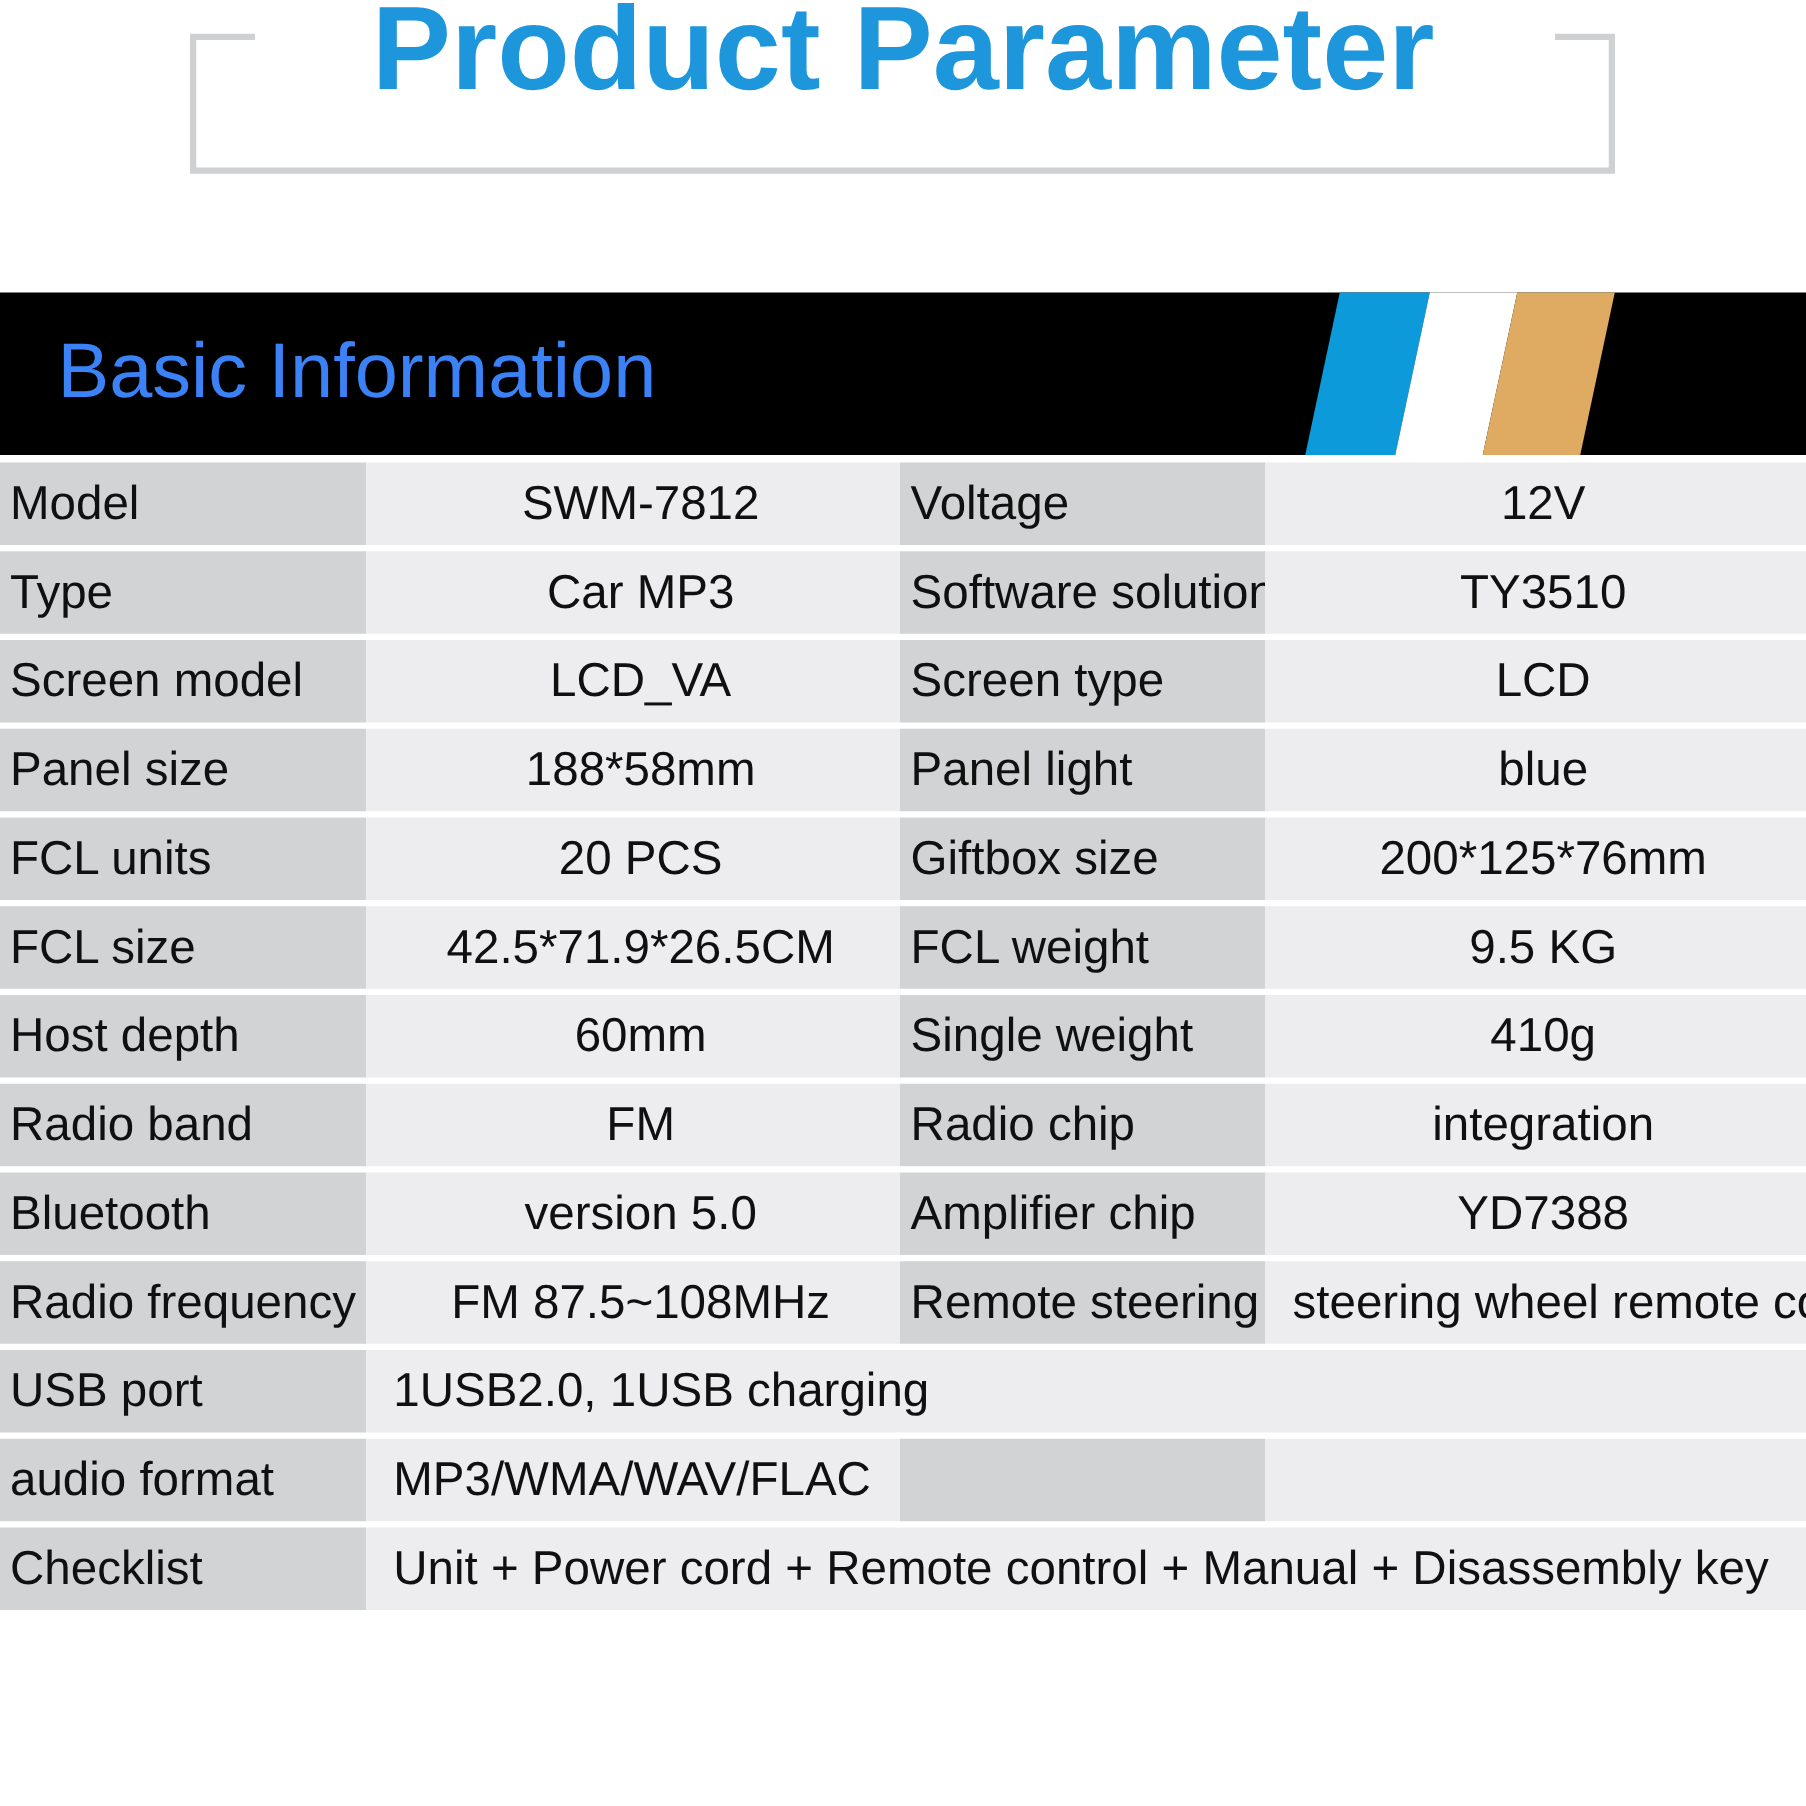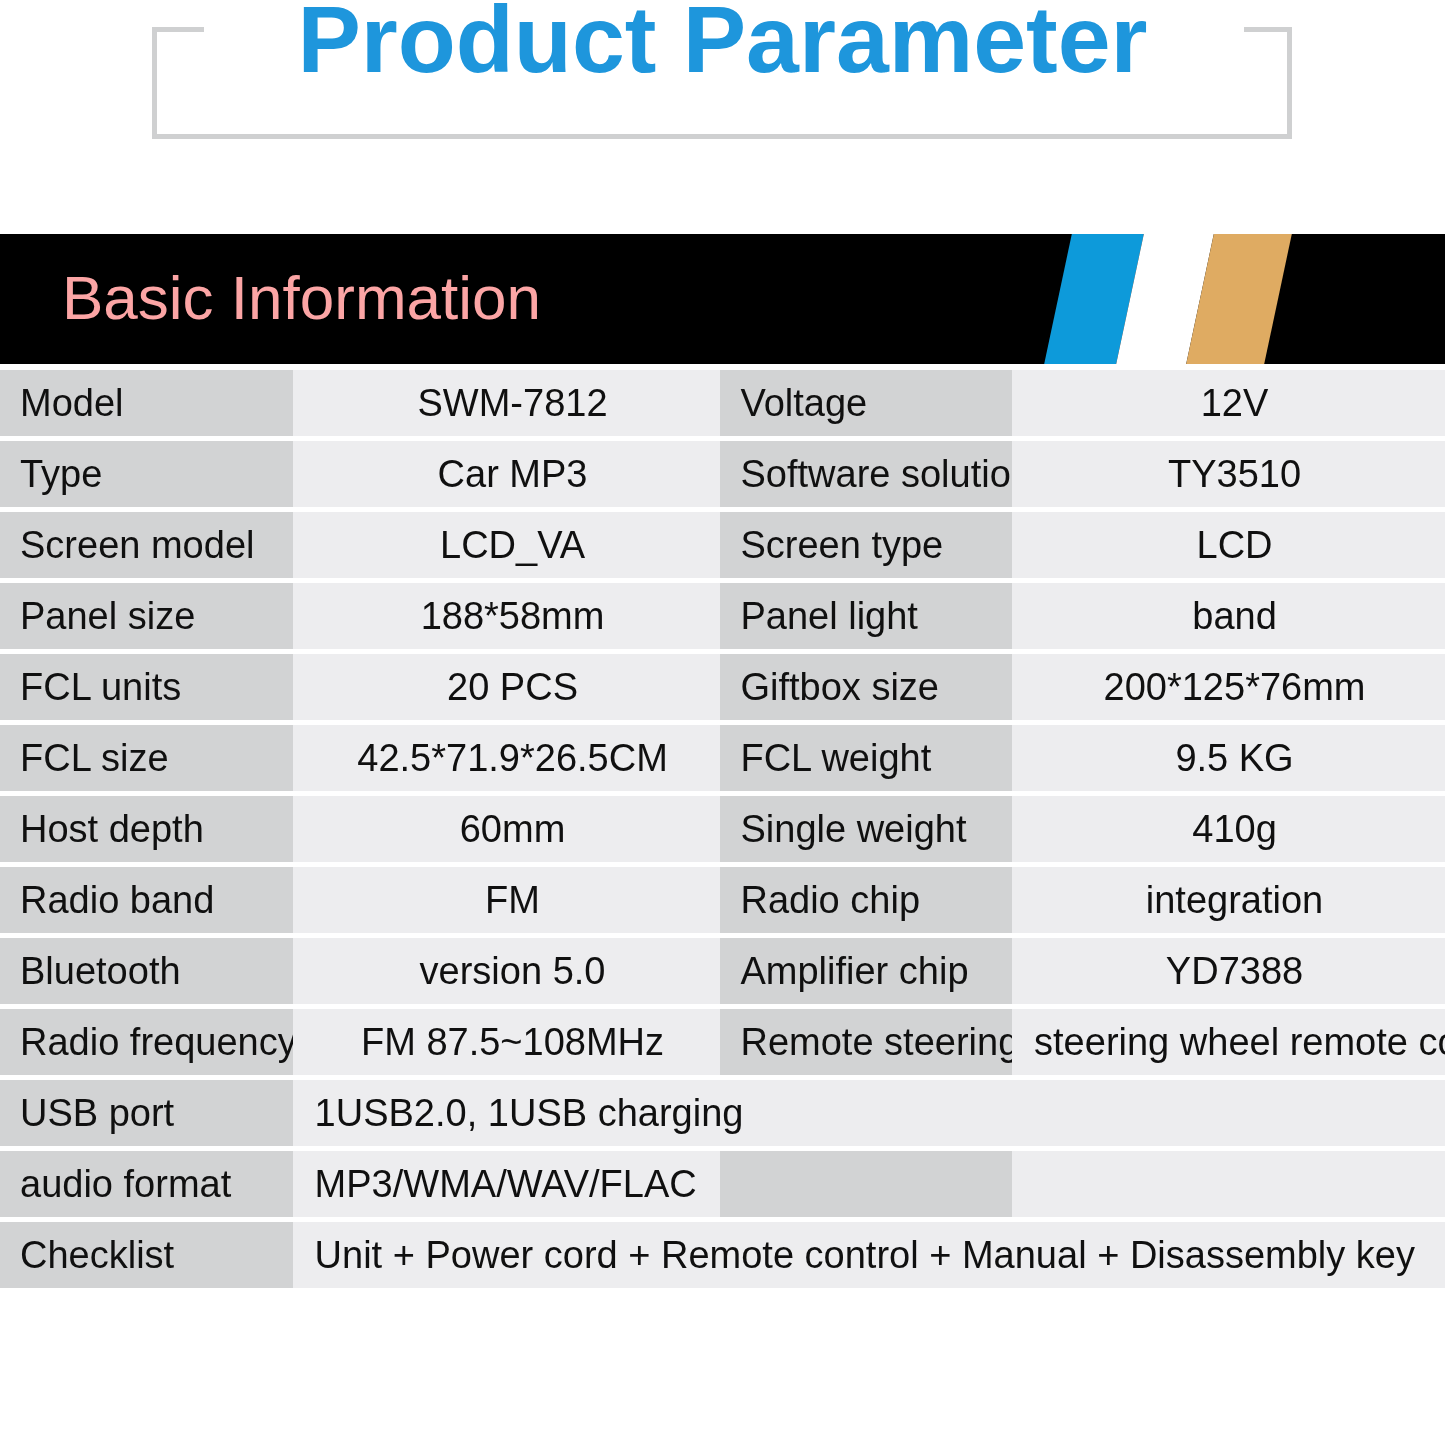--- a/index.html
+++ b/index.html
@@ -62,10 +62,10 @@
   }
   .section-band-title {
     position: absolute;
-    left: 62px;
+    left: 46px;
     top: 50%;
     transform: translateY(-52%);
-    color: #fca5a5;
+    color: #3b82f6;
     font-size: 62px;
     line-height: 1;
     white-space: nowrap;

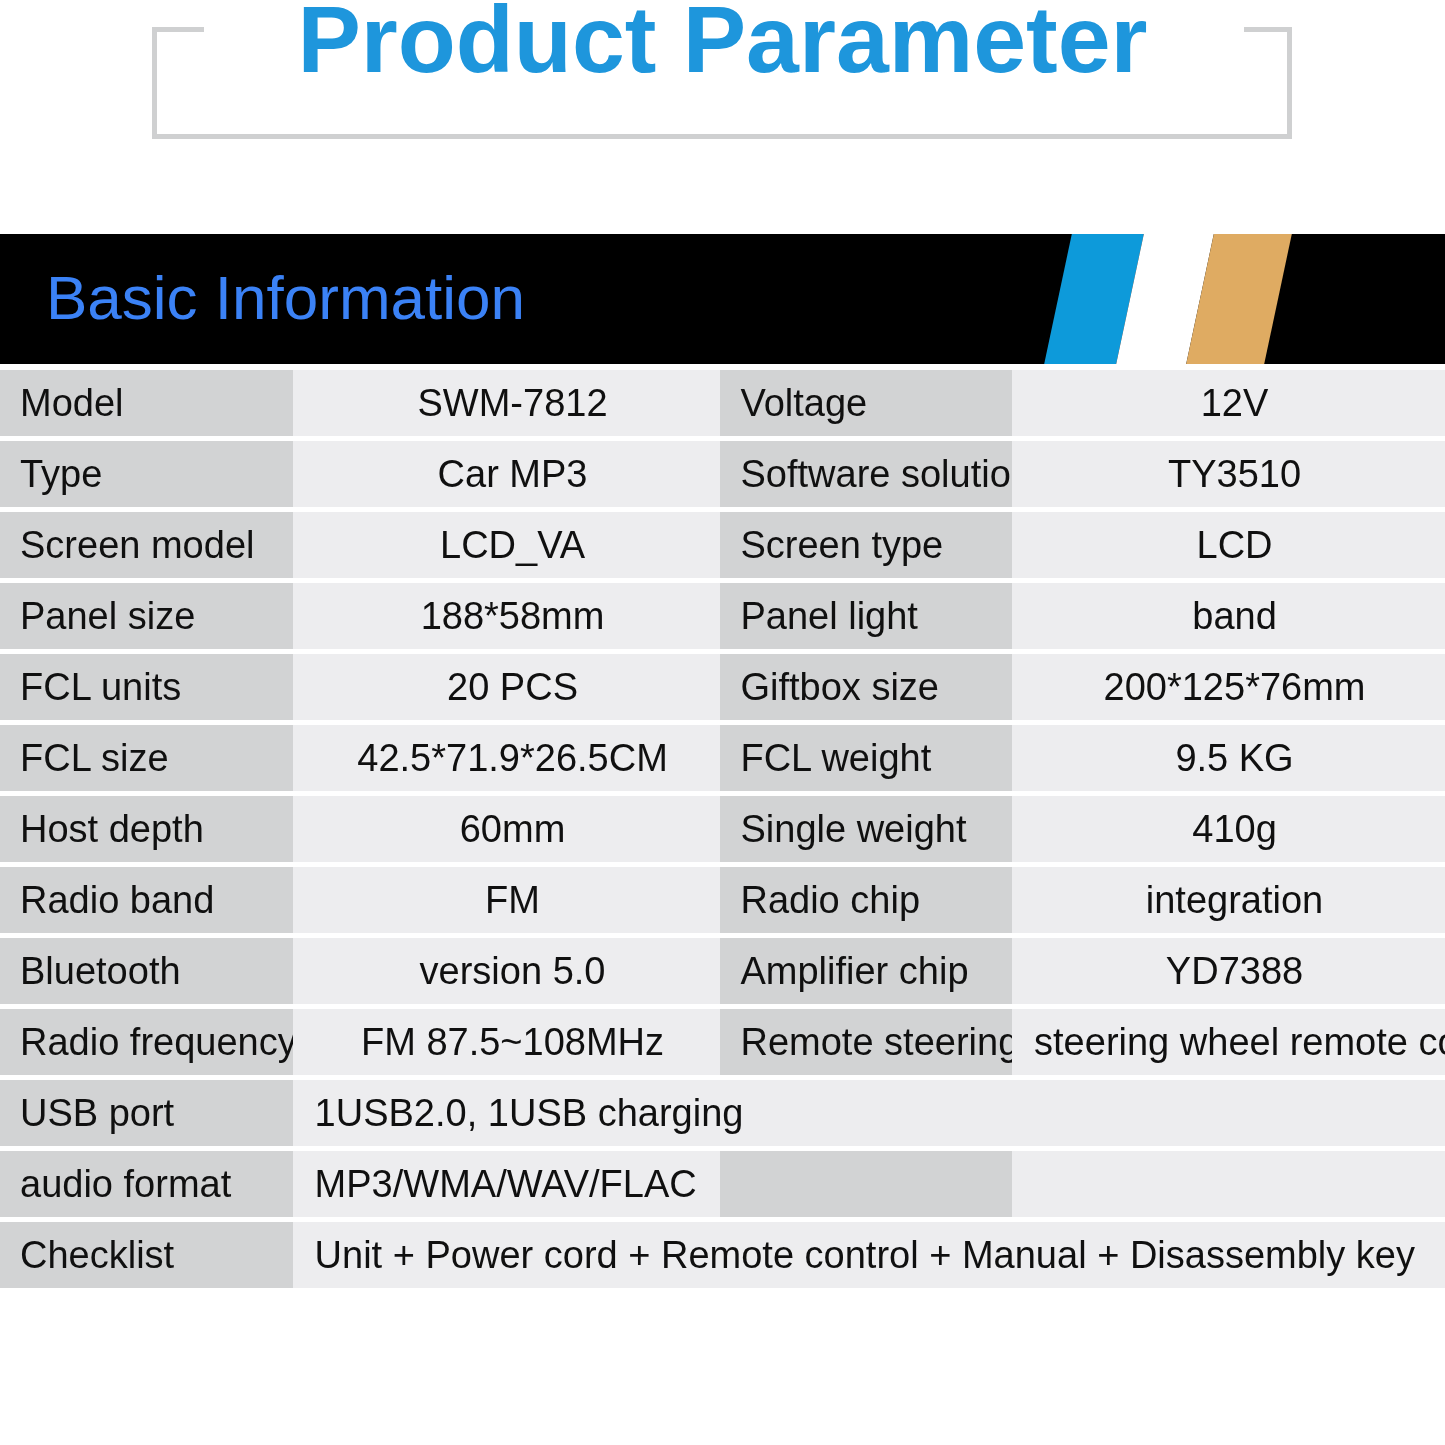--- a/index.html
+++ b/index.html
@@ -108,7 +108,7 @@
   }
   td.label {
     background: #d2d3d4;
-    padding-left: 20px;
+    padding-left: 8px;
   }
   td.value {
     background: #ededef;

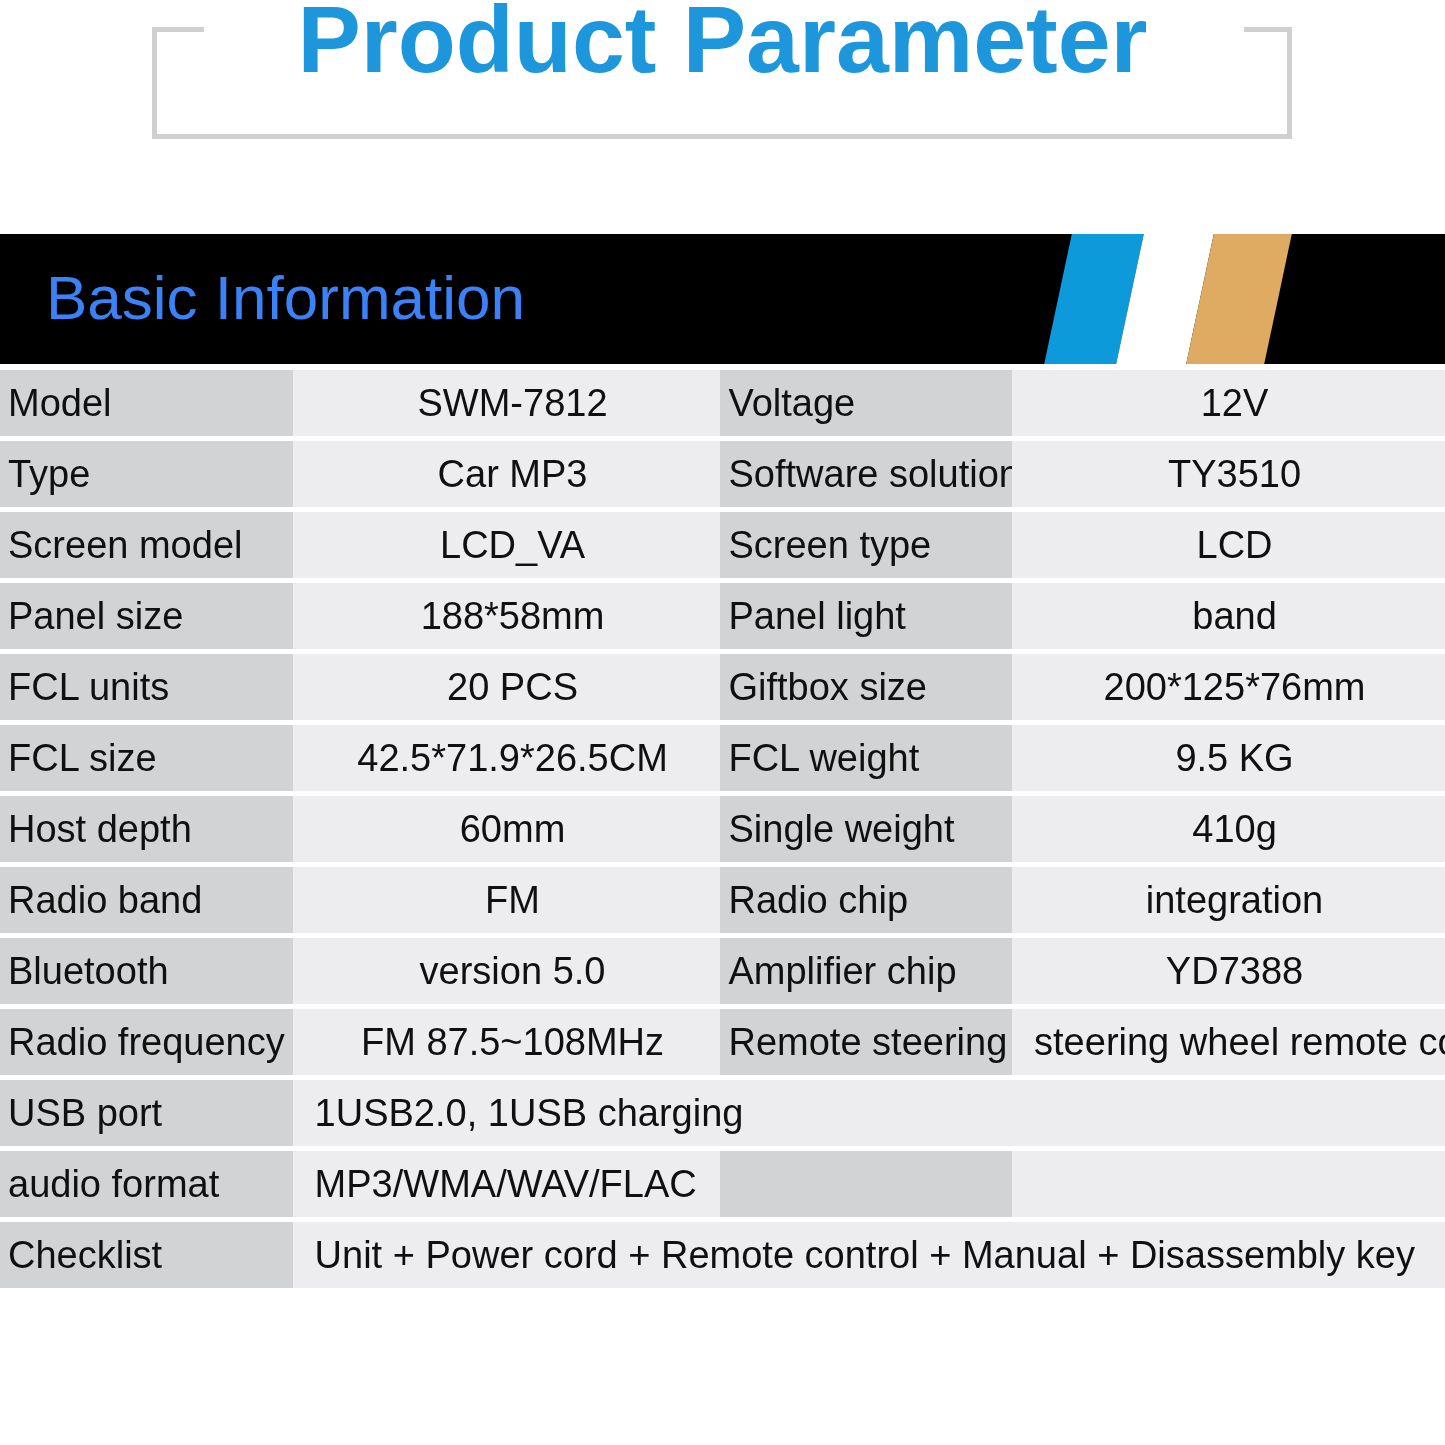--- a/index.html
+++ b/index.html
@@ -172,7 +172,7 @@
         <td class="label">Panel size</td>
         <td class="value center">188*58mm</td>
         <td class="label">Panel light</td>
-        <td class="value center">band</td>
+        <td class="value center">blue</td>
       </tr>
       <tr>
         <td class="label">FCL units</td>

